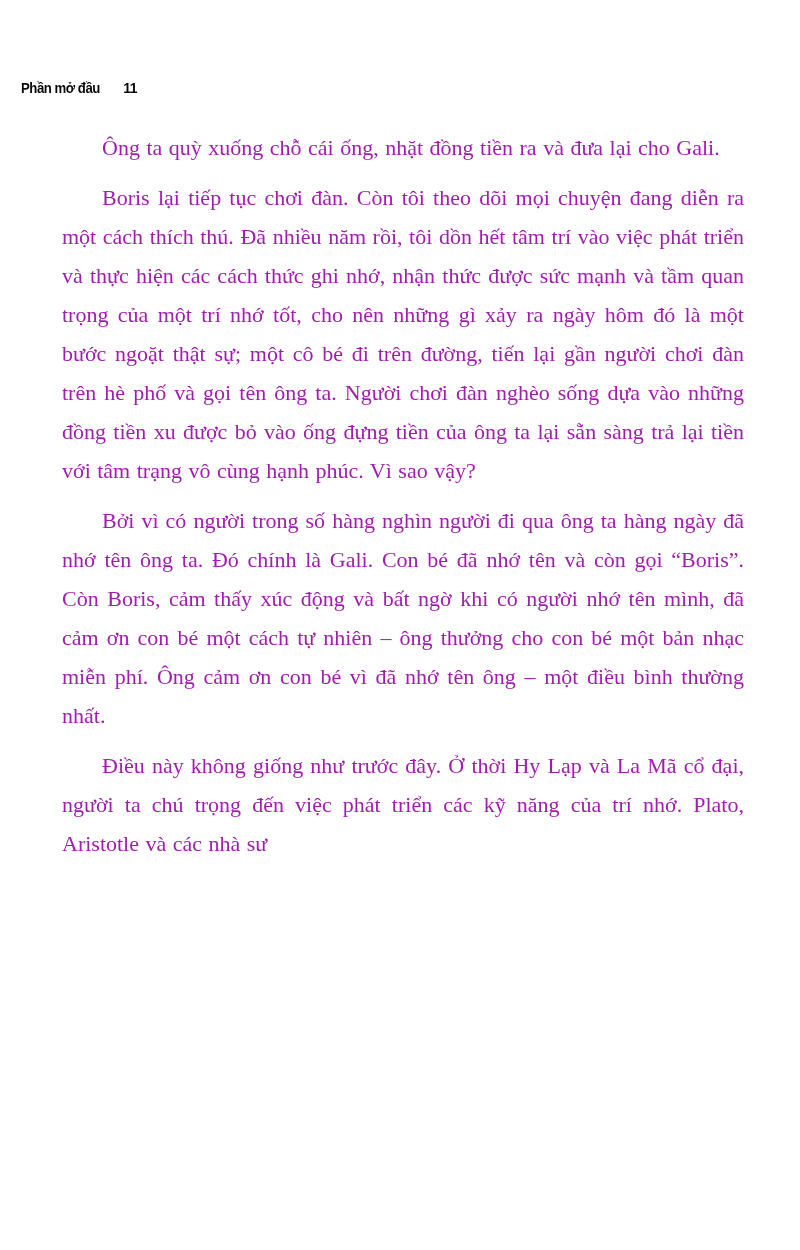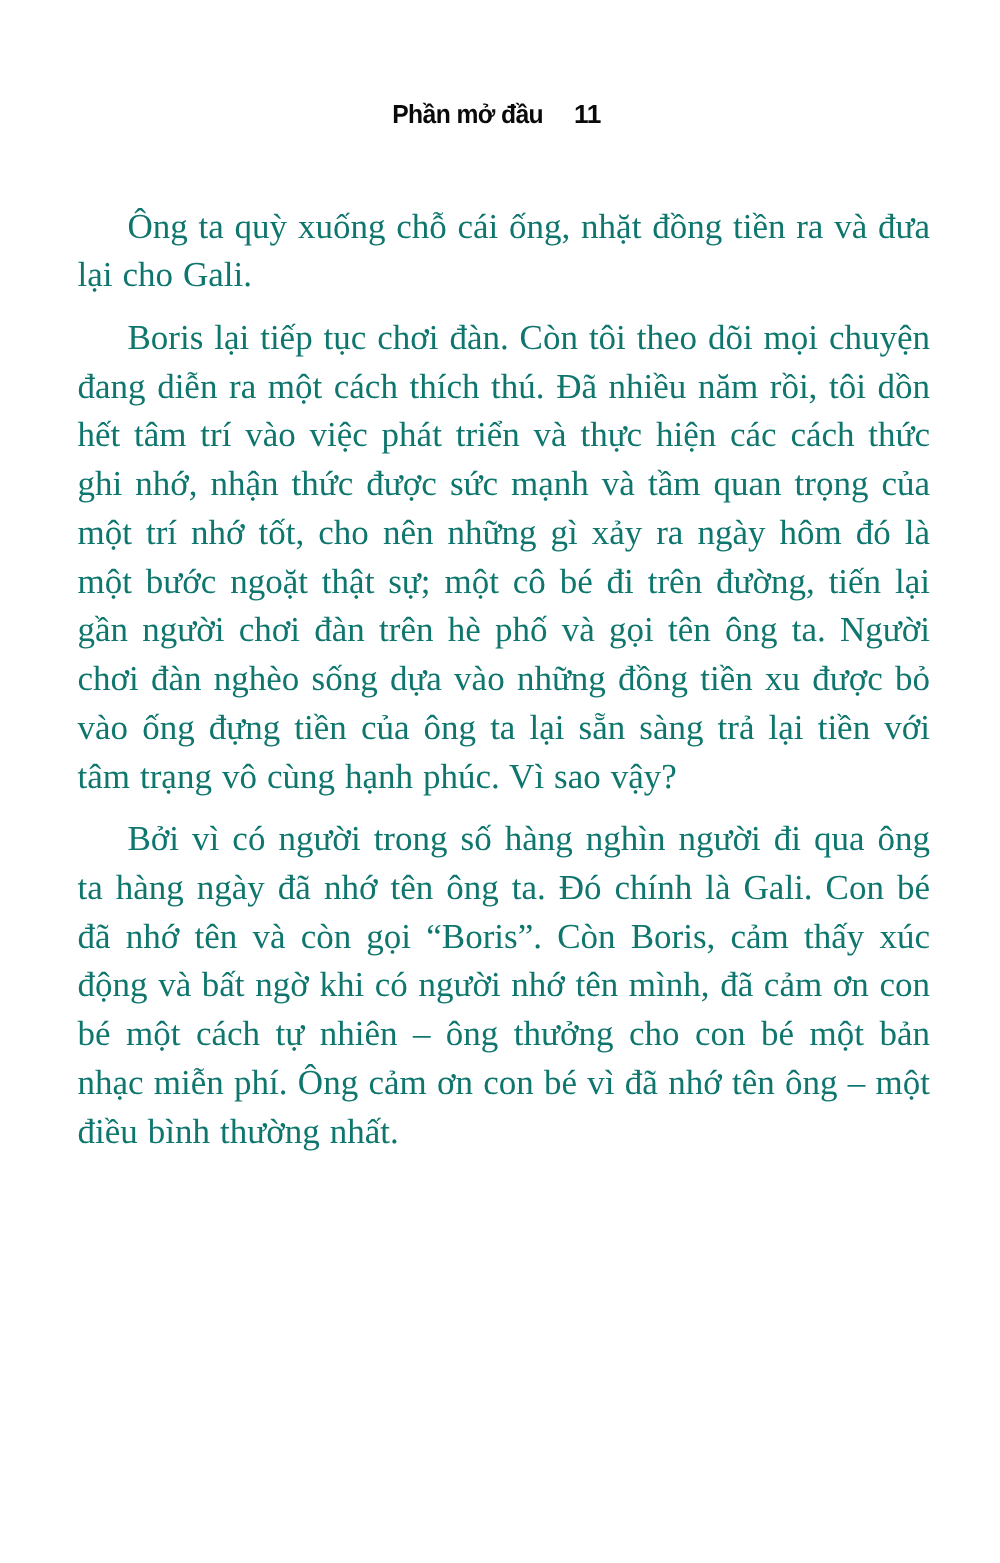--- a/index.html
+++ b/index.html
@@ -24,10 +24,10 @@
     top: 80px;
     left: 16px;
     right: 30px;
-    text-align: center;
+    text-align: left;
     font-family: "Liberation Sans", "DejaVu Sans", sans-serif;
     font-weight: 700;
-    font-size: 21px;
+    font-size: 14px;
     letter-spacing: -0.5px;
     color: #0a0a0a;
     white-space: nowrap;

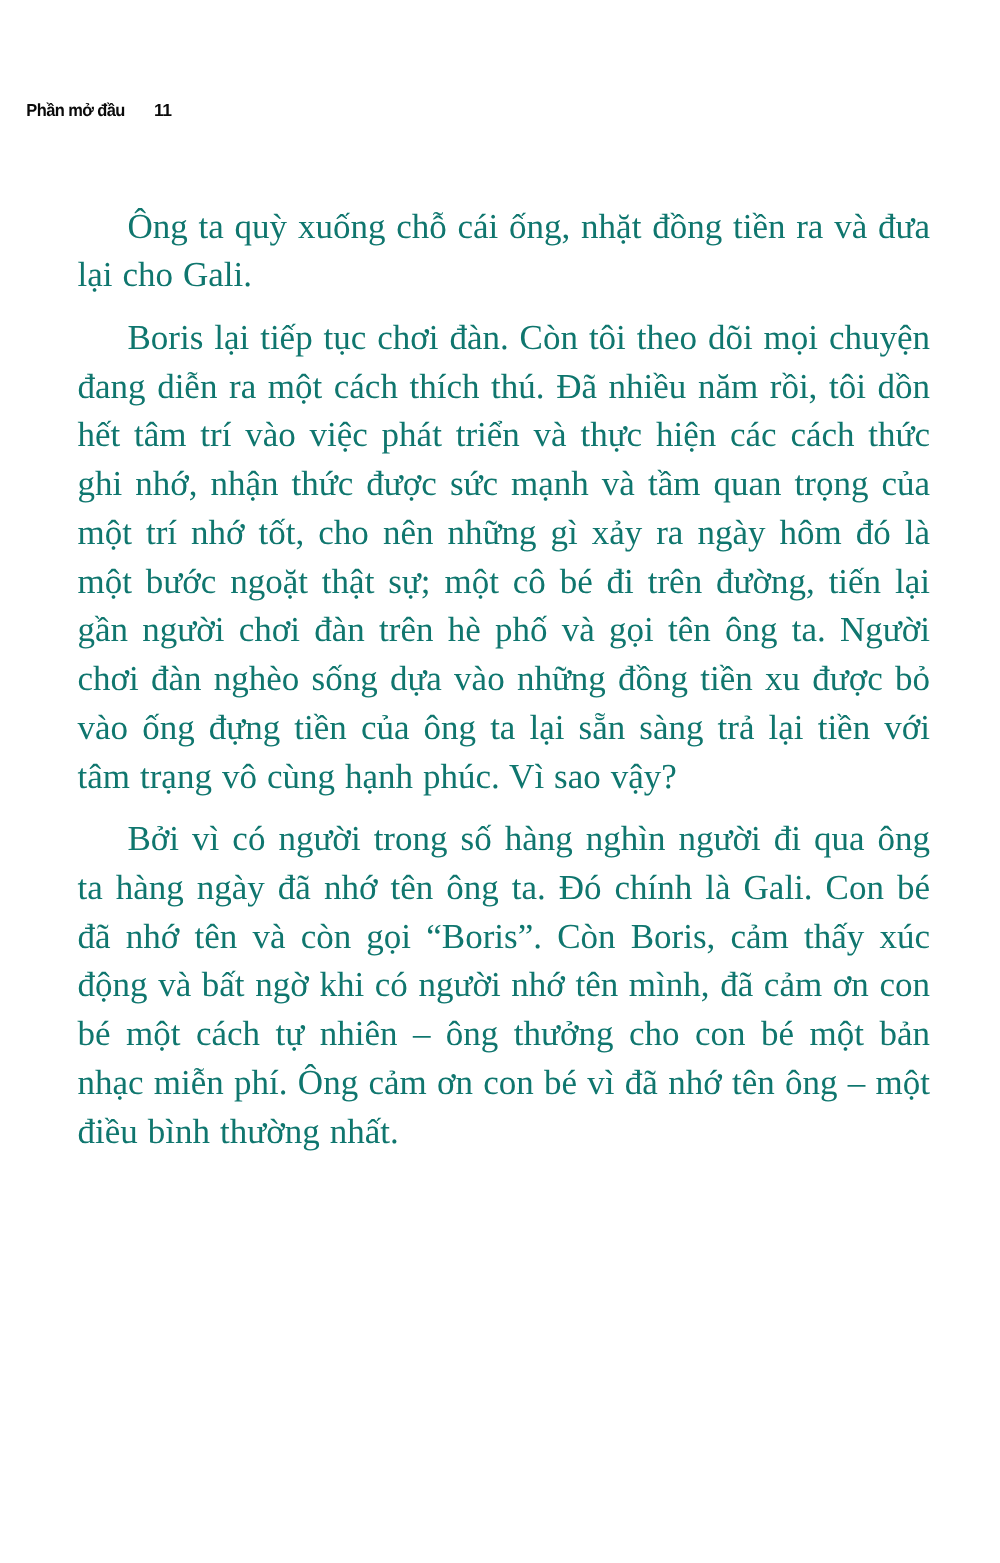--- a/index.html
+++ b/index.html
@@ -49,11 +49,10 @@
     left: 62px;
     width: 682px;
     font-family: "Liberation Serif", "DejaVu Serif", serif;
-    font-size: 28px;
+    font-size: 22px;
     line-height: 39px;
-    color: #0f766e;
+    color: #a21caf;
     text-align: justify;
-    margin-top: 34px;
   }
 
   .body-text p {

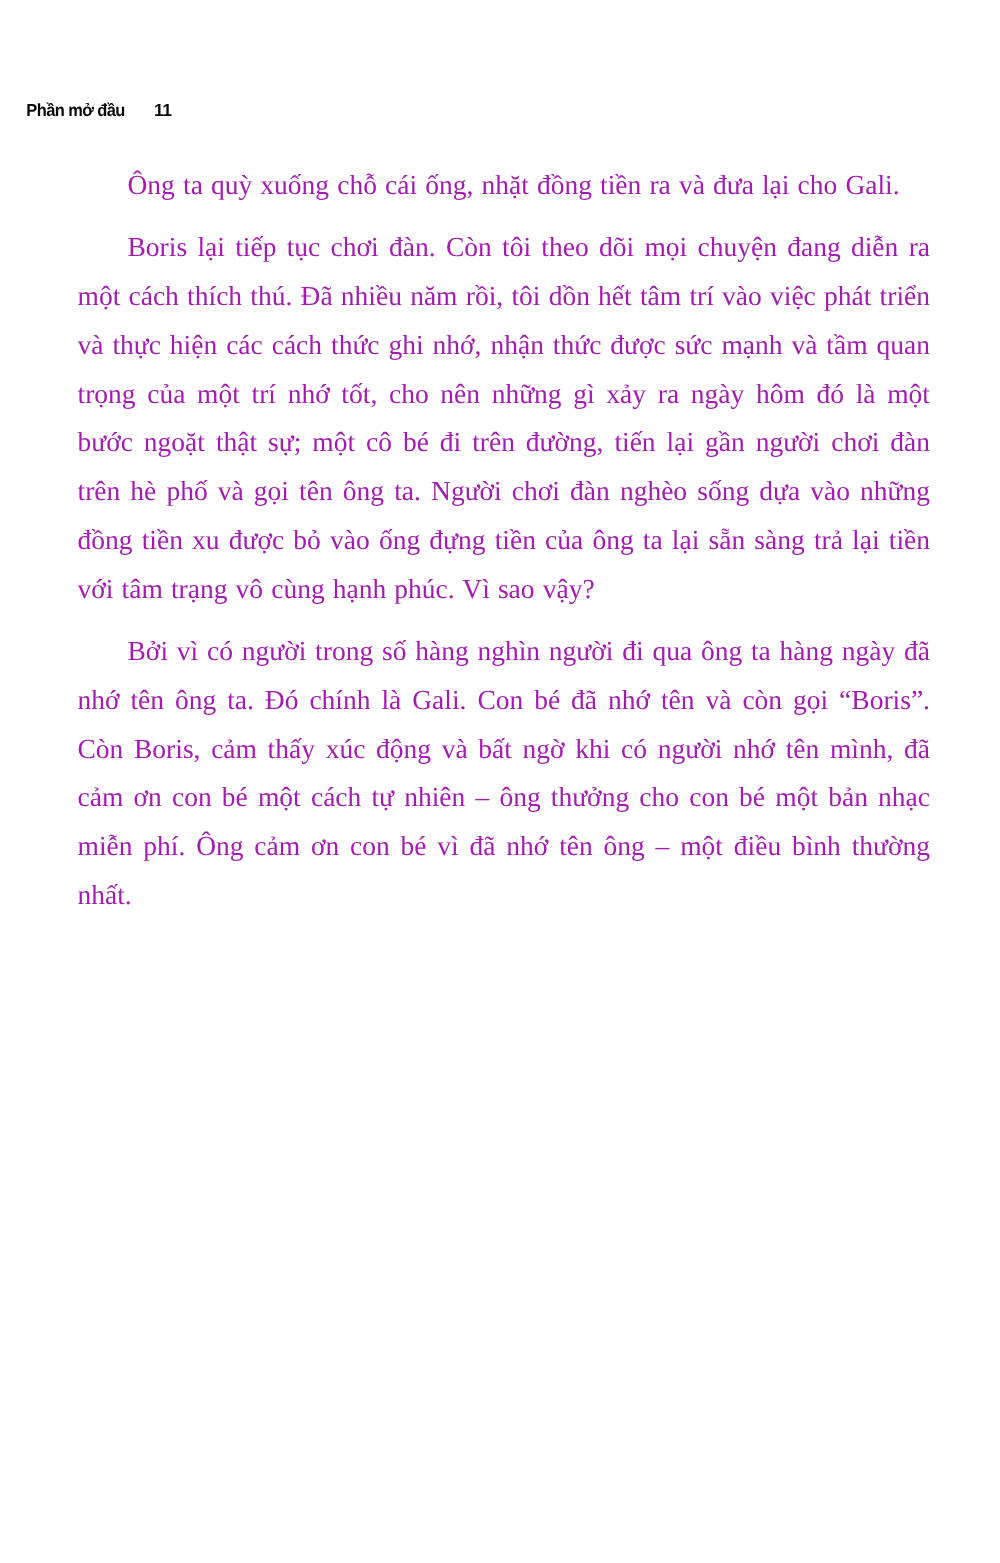--- a/index.html
+++ b/index.html
@@ -75,6 +75,7 @@
     <p>Ông ta quỳ xuống chỗ cái ống, nhặt đồng tiền ra và đưa lại cho Gali.</p>
     <p>Boris lại tiếp tục chơi đàn. Còn tôi theo dõi mọi chuyện đang diễn ra một cách thích thú. Đã nhiều năm rồi, tôi dồn hết tâm trí vào việc phát triển và thực hiện các cách thức ghi nhớ, nhận thức được sức mạnh và tầm quan trọng của một trí nhớ tốt, cho nên những gì xảy ra ngày hôm đó là một bước ngoặt thật sự; một cô bé đi trên đường, tiến lại gần người chơi đàn trên hè phố và gọi tên ông ta. Người chơi đàn nghèo sống dựa vào những đồng tiền xu được bỏ vào ống đựng tiền của ông ta lại sẵn sàng trả lại tiền với tâm trạng vô cùng hạnh phúc. Vì sao vậy?</p>
     <p>Bởi vì có người trong số hàng nghìn người đi qua ông ta hàng ngày đã nhớ tên ông ta. Đó chính là Gali. Con bé đã nhớ tên và còn gọi “Boris”. Còn Boris, cảm thấy xúc động và bất ngờ khi có người nhớ tên mình, đã cảm ơn con bé một cách tự nhiên – ông thưởng cho con bé một bản nhạc miễn phí. Ông cảm ơn con bé vì đã nhớ tên ông – một điều bình thường nhất.</p>
+    <p>Điều này không giống như trước đây. Ở thời Hy Lạp và La Mã cổ đại, người ta chú trọng đến việc phát triển các kỹ năng của trí nhớ. Plato, Aristotle và các nhà sư</p>
   </div>
 
 </div>

